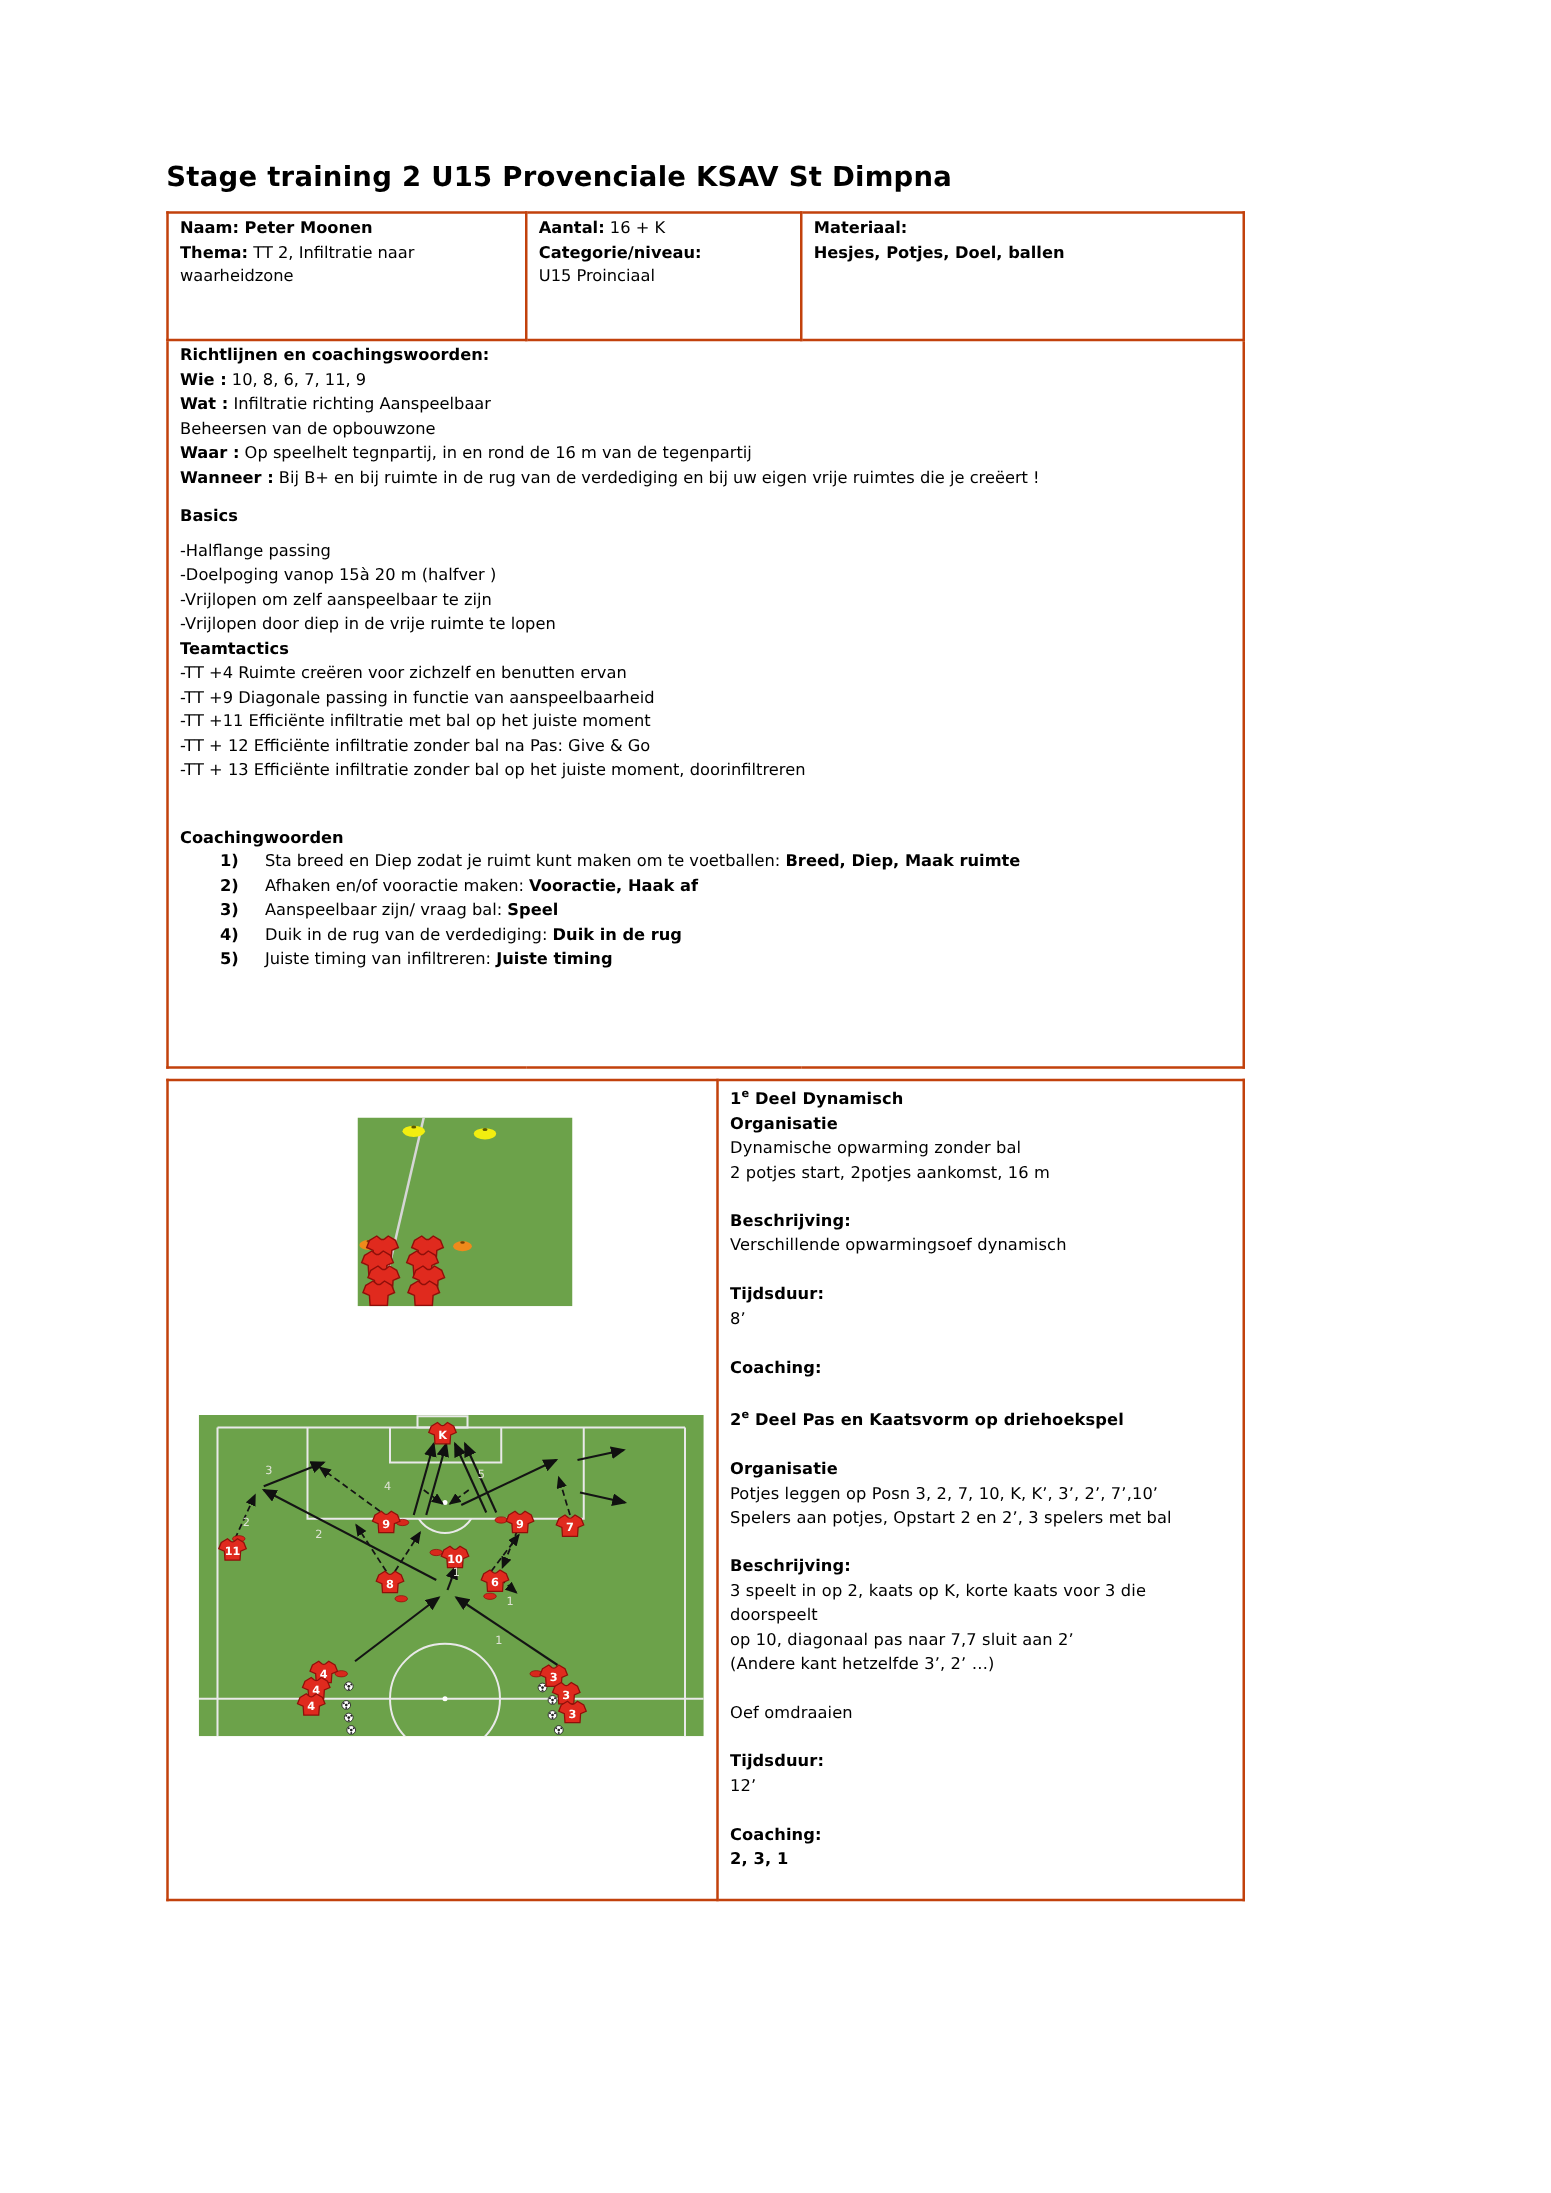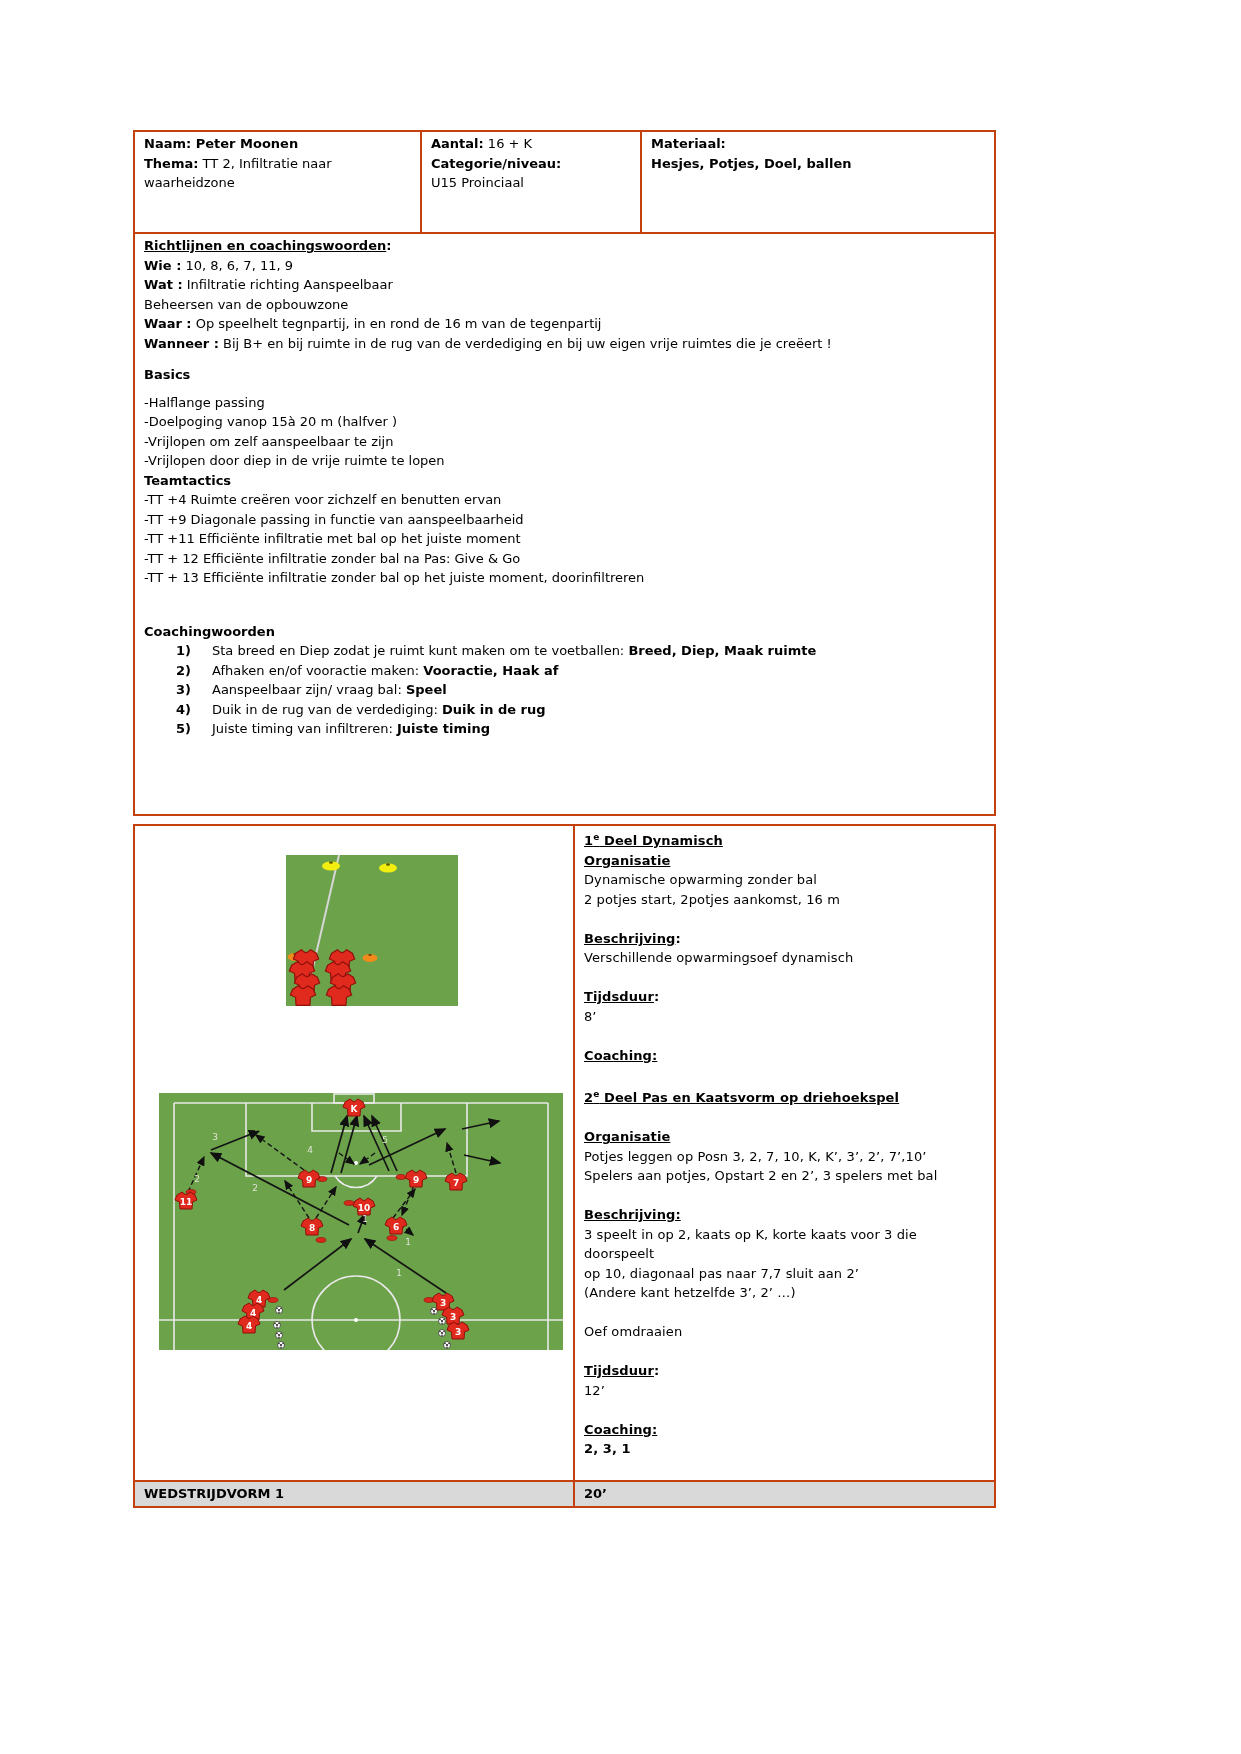--- a/index.html
+++ b/index.html
@@ -31,6 +31,7 @@
 
 <div class="page">
 
+  <div class="doc-title">Stage training 2 U15 Provenciale KSAV St Dimpna</div>
 
   <table class="doc">
     <colgroup>

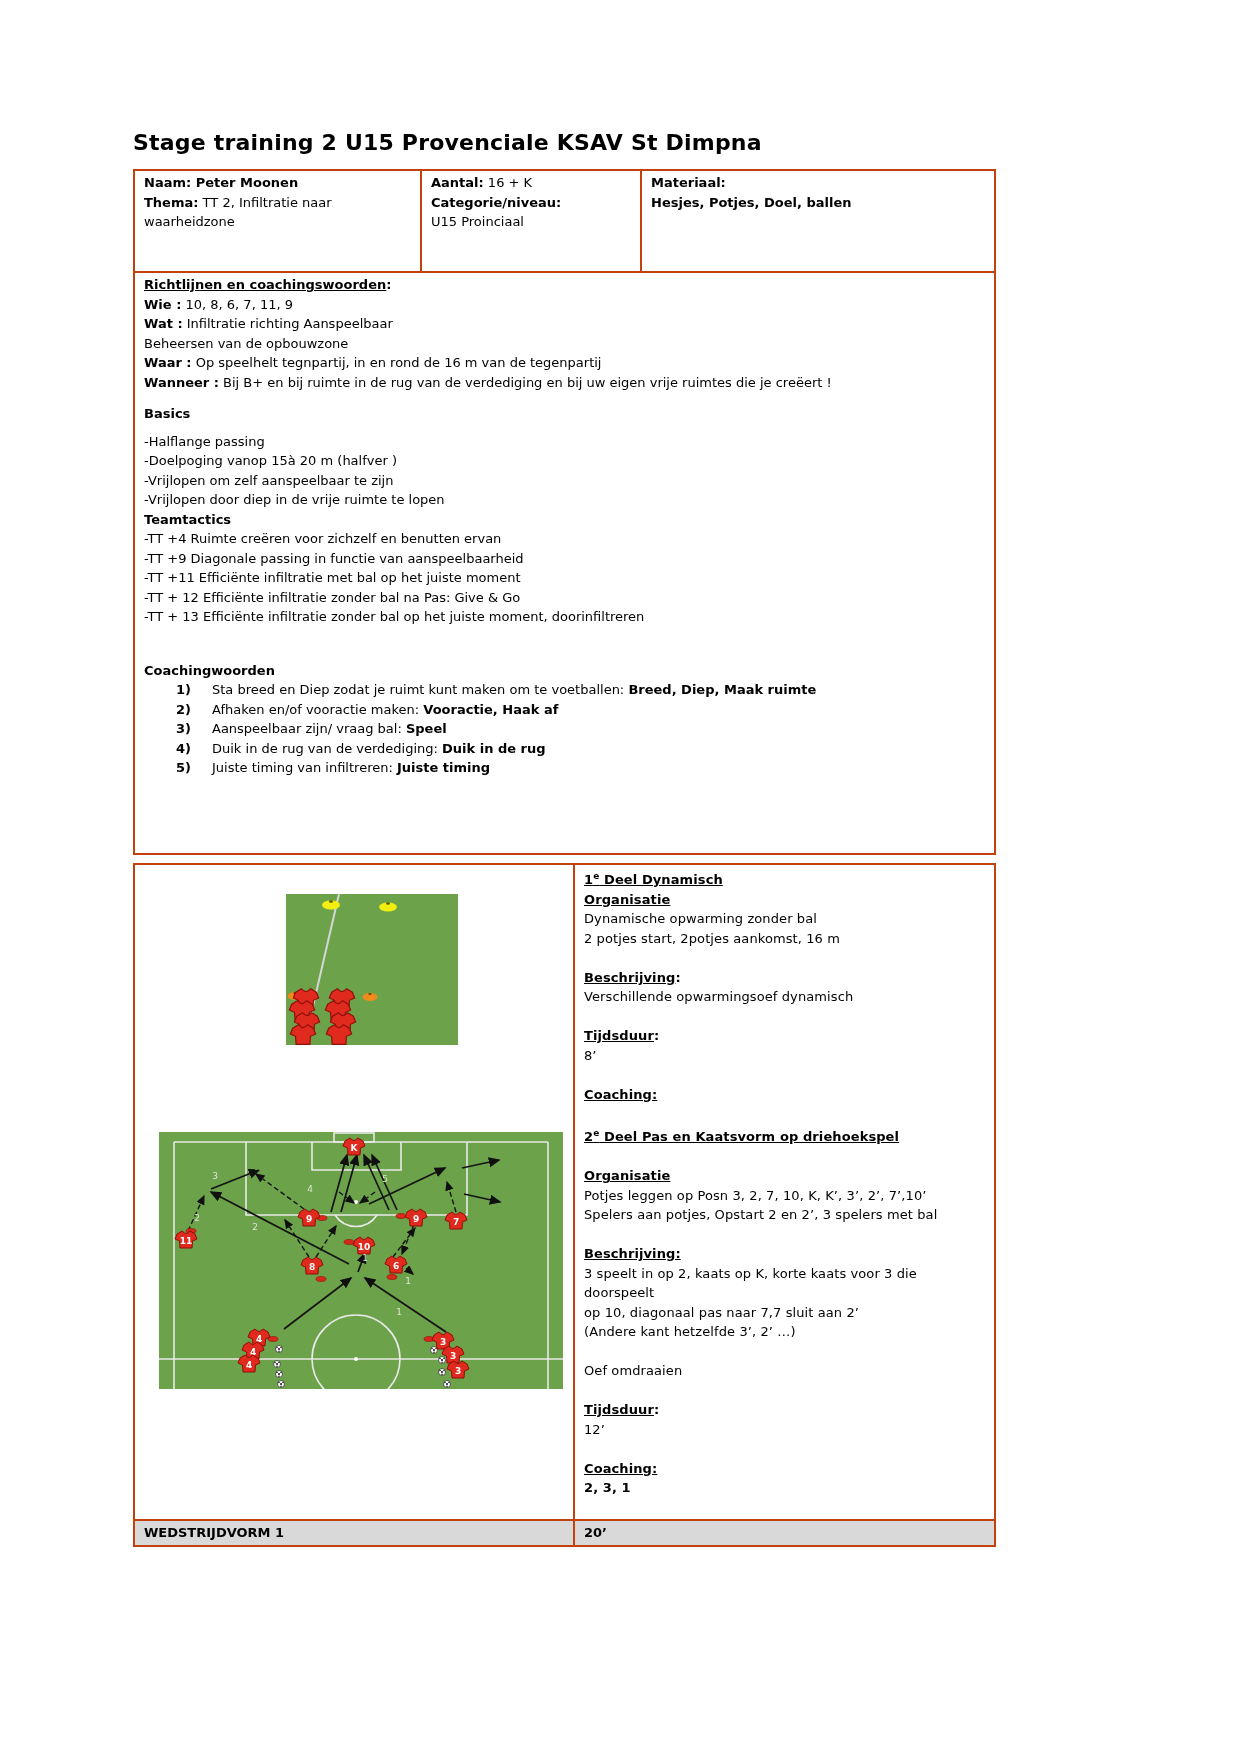--- a/index.html
+++ b/index.html
@@ -10,7 +10,7 @@
   table.doc td{border:2px solid #c2410c;vertical-align:top;padding:2px 9px;font-size:13px;line-height:19.5px;}
   .gaptable{margin-top:8px;}
   .b{font-weight:bold;}
-  .hu{font-weight:bold;text-decoration:underline;}
+  .hu{font-weight:bold;}
   .ln{min-height:19.5px;}
   .g{height:19.5px;}
   .hdr-row td{background:#d9d9d9;font-size:15px;font-weight:bold;padding:3px 9px;line-height:22px;border:3px solid #333;}

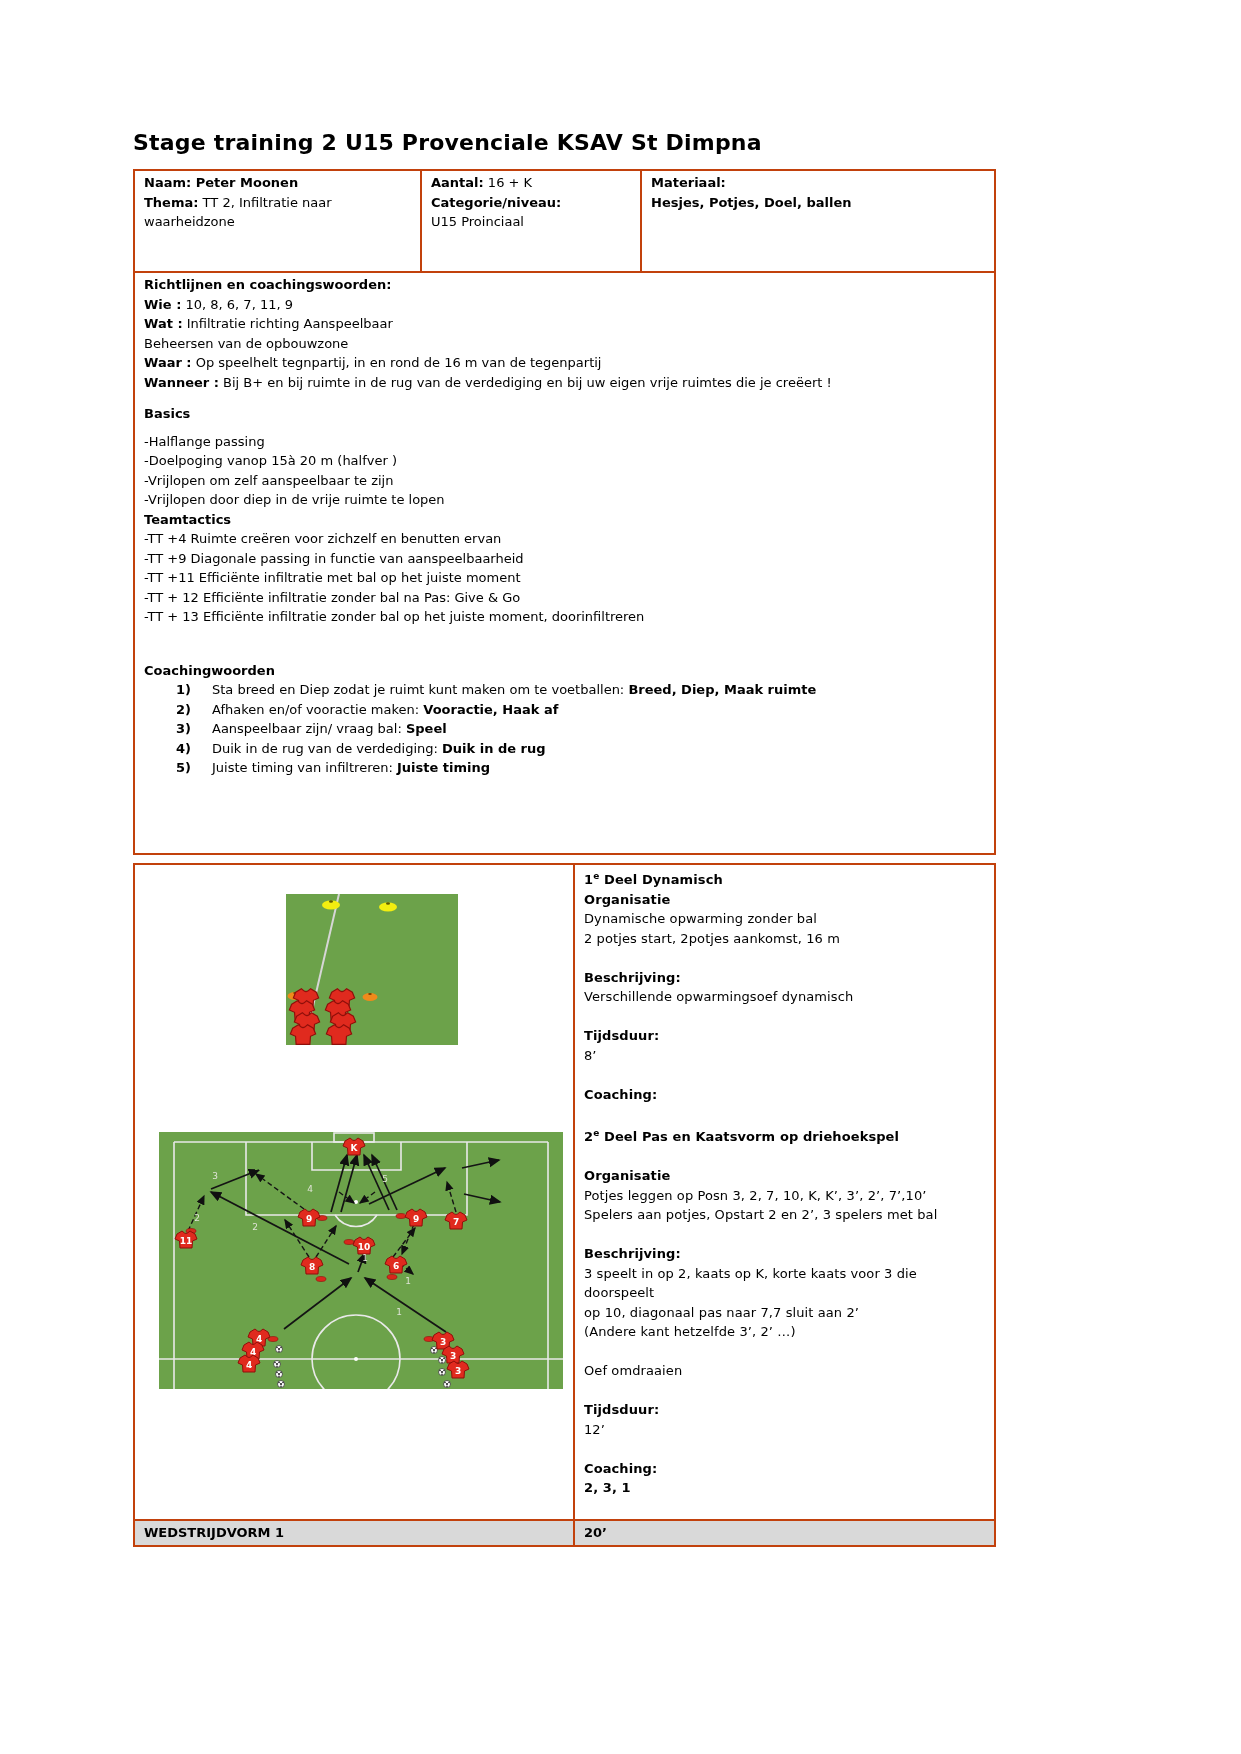--- a/index.html
+++ b/index.html
@@ -370,10 +370,6 @@
         <div class="ln b">2, 3, 1</div>
       </td>
     </tr>
-    <tr class="hdr-row">
-      <td>WEDSTRIJDVORM 1</td>
-      <td>20’</td>
-    </tr>
   </tbody>
     </table>
 

